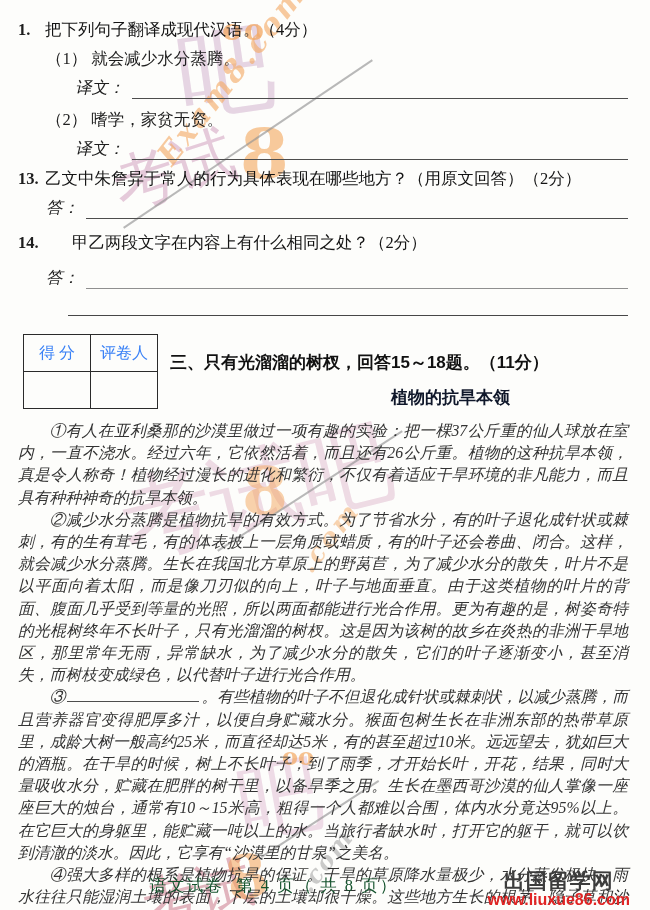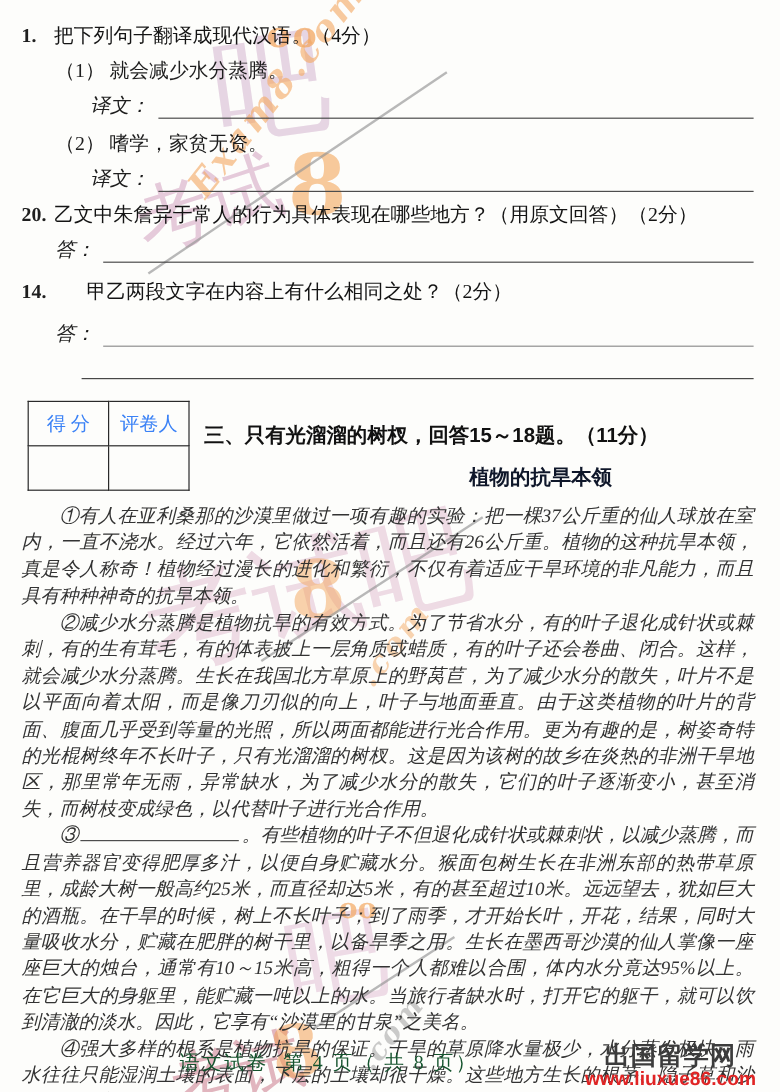--- a/index.html
+++ b/index.html
@@ -121,7 +121,7 @@
     </div>
 
     <div class="q-row" style="margin-top:7px;">
-      <span class="q-num">20.</span>
+      <span class="q-num">13.</span>
       <span class="q-text">乙文中朱詹异于常人的行为具体表现在哪些地方？（用原文回答）（2分）</span>
     </div>
     <div class="ans-row da">

